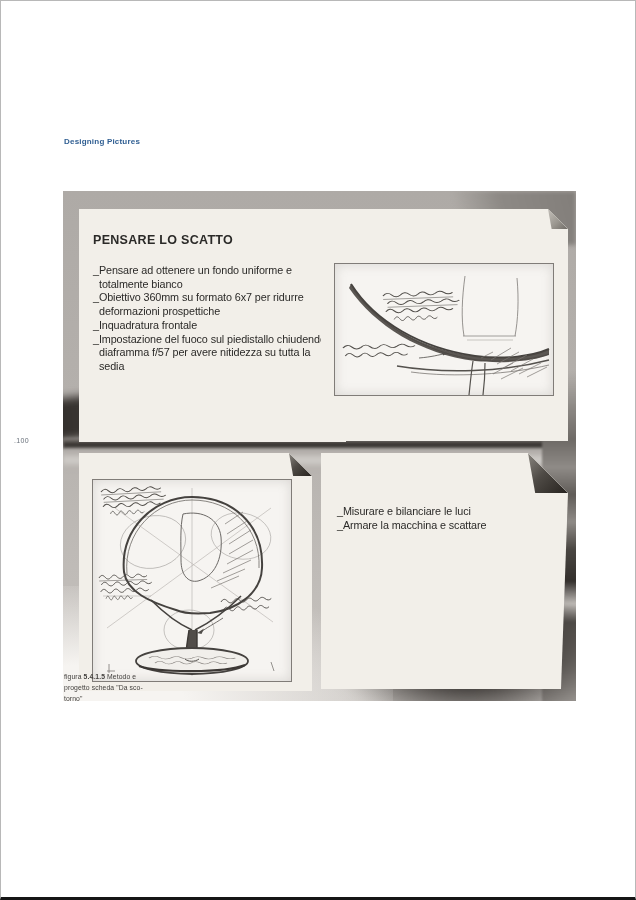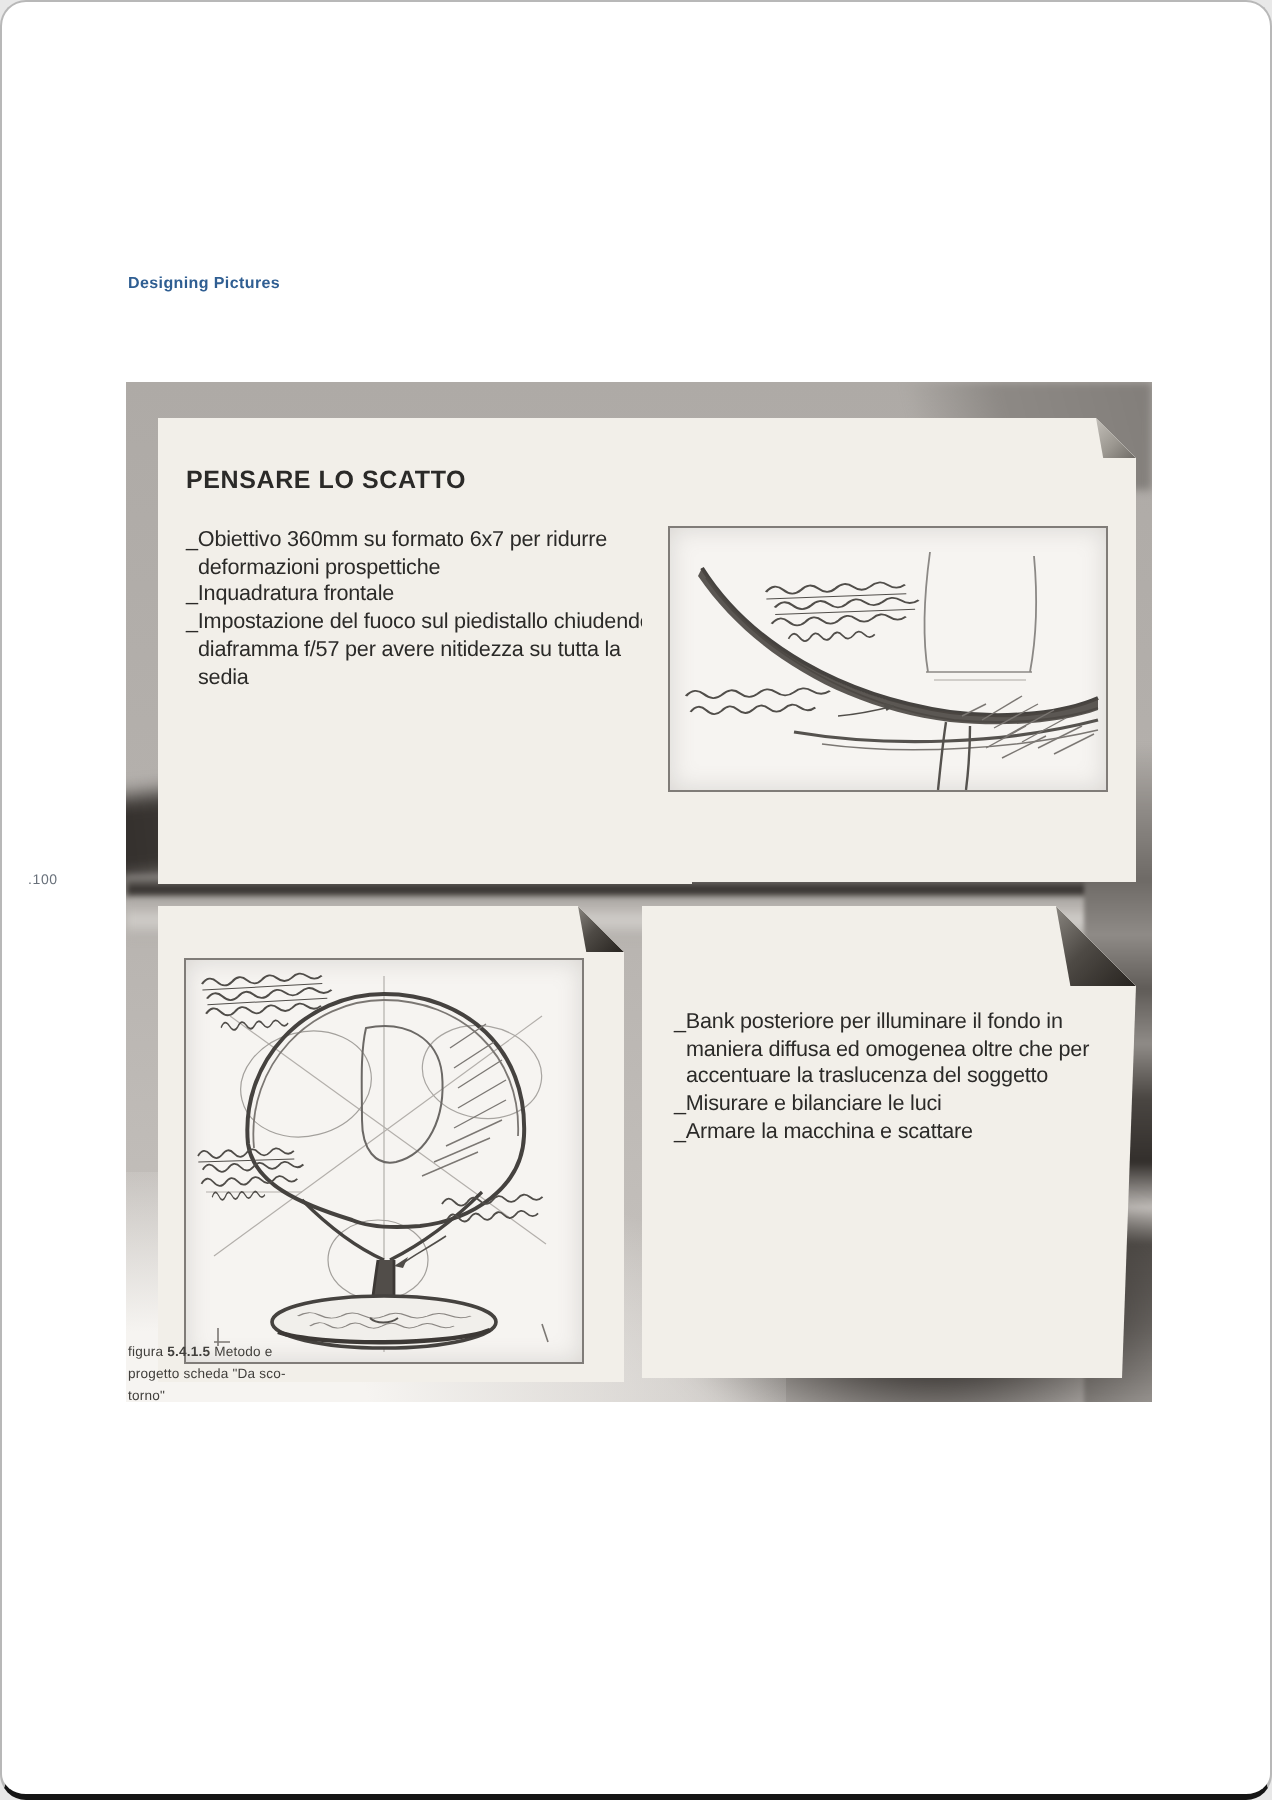--- a/index.html
+++ b/index.html
@@ -11,7 +11,6 @@
     overflow:hidden;
     font-family:"Liberation Sans","DejaVu Sans",sans-serif;
     color:#2b2a28;
-    border-radius:13px;
   }
   .running-header{
     position:absolute;left:63px;top:136px;

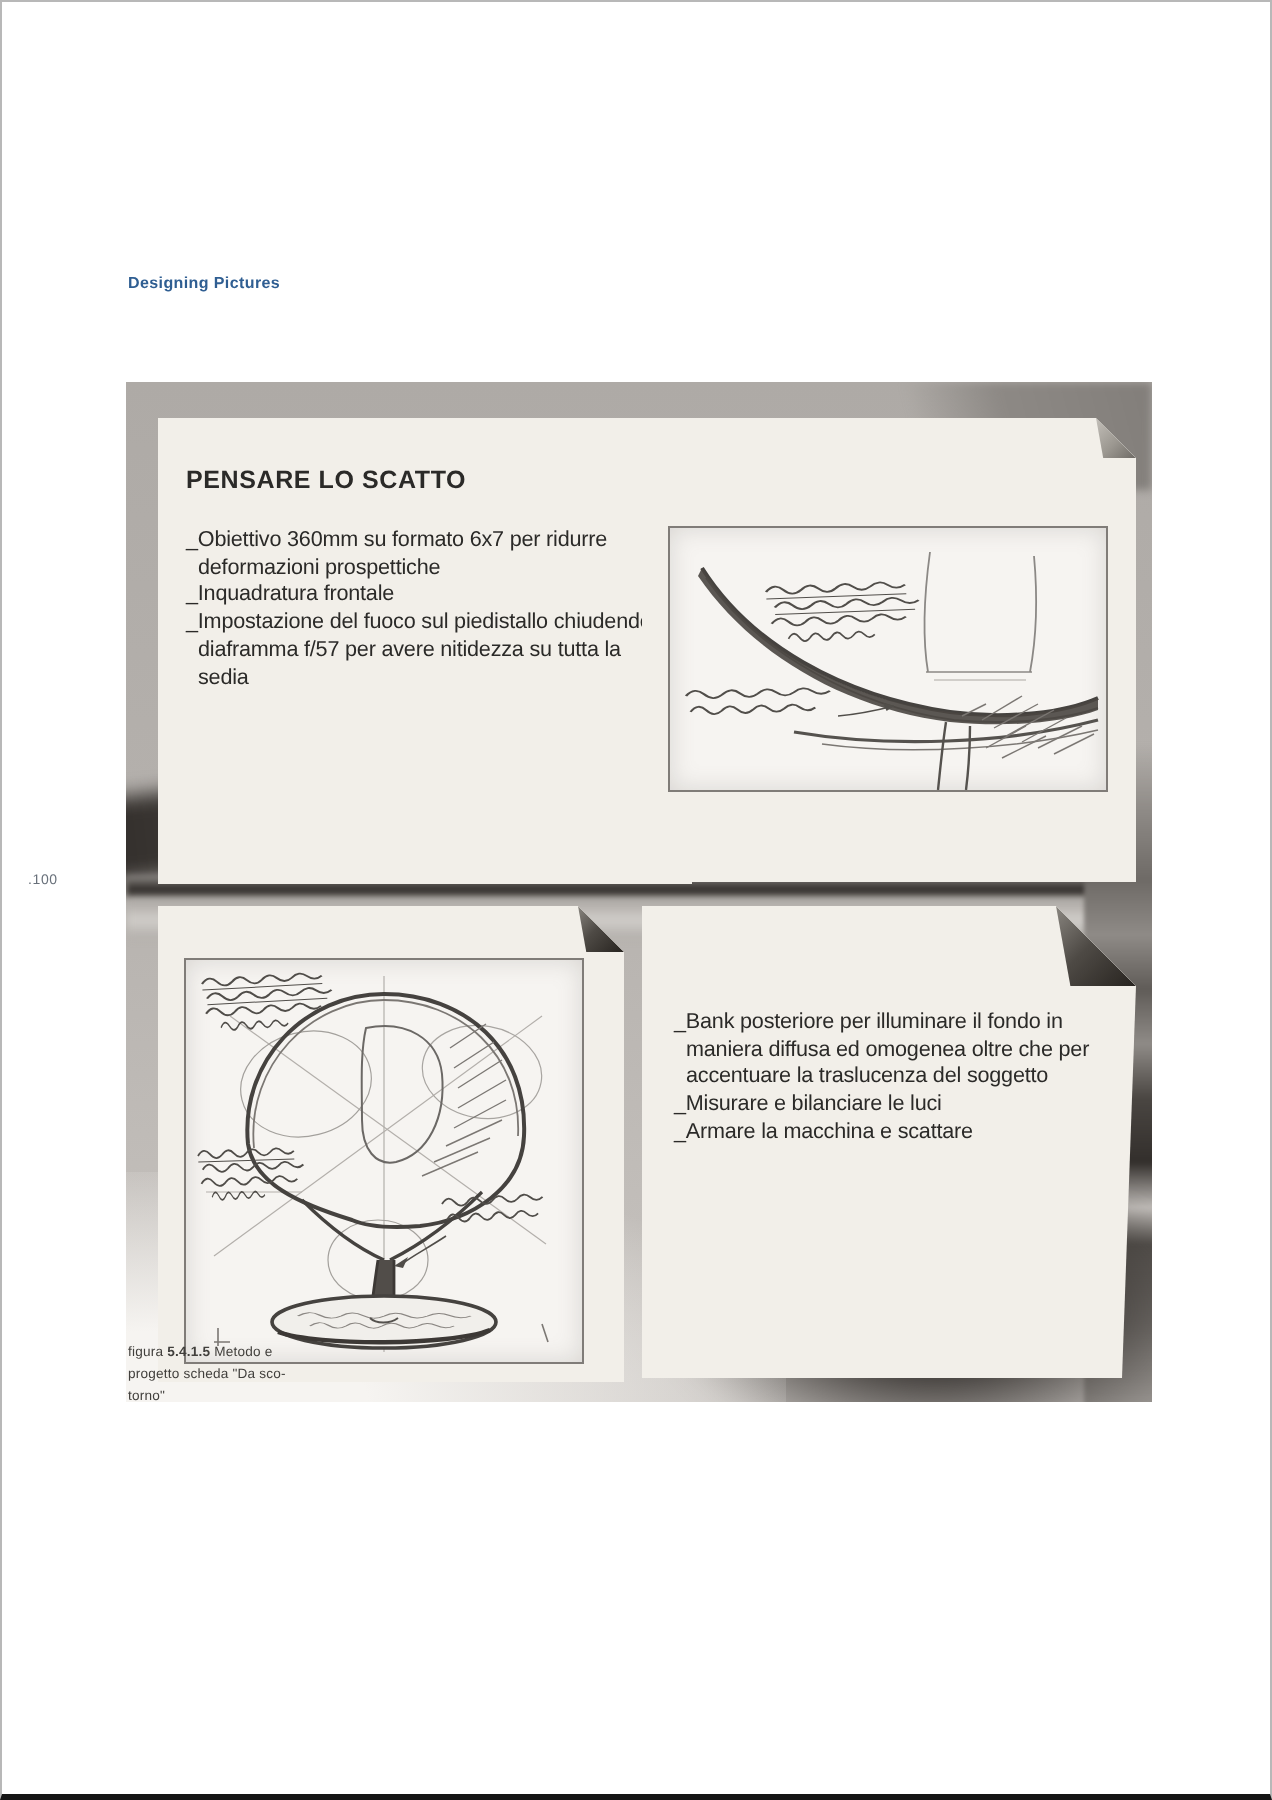--- a/index.html
+++ b/index.html
@@ -102,6 +102,7 @@
     <div class="card card-tl">
       <div class="fold fold-light fold-23"></div>
       <div class="card-title">PENSARE LO SCATTO</div>
+      <div class="bullet">_Pensare ad ottenere un fondo uniforme e totalmente bianco</div>
       <div class="bullet">_Obiettivo 360mm su formato 6x7 per ridurre deformazioni prospettiche</div>
       <div class="bullet">_Inquadratura frontale</div>
       <div class="bullet">_Impostazione del fuoco sul piedistallo chiudendo il diaframma f/57 per avere nitidezza su tutta la sedia</div>

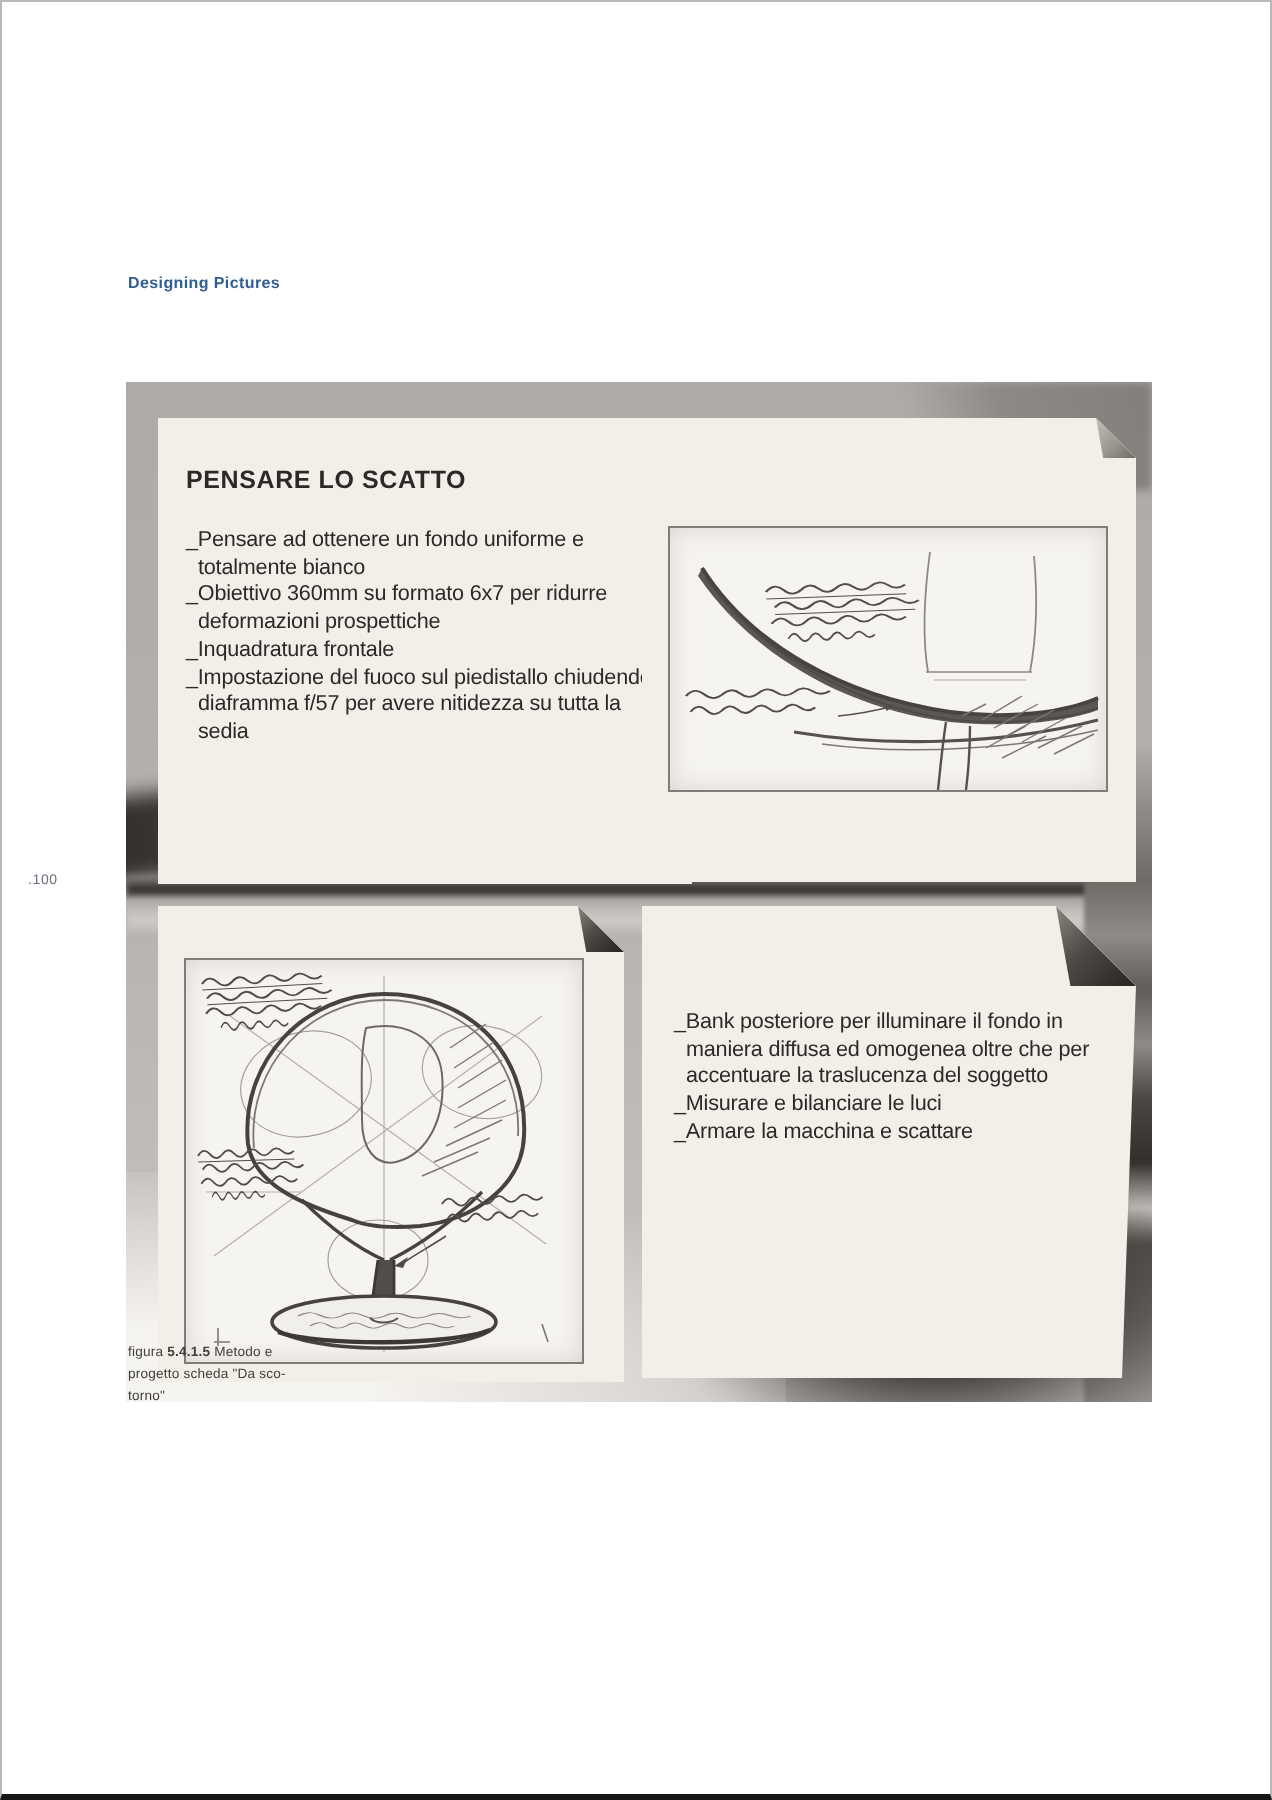--- a/index.html
+++ b/index.html
@@ -241,7 +241,6 @@
 
     <div class="card card-br">
       <div class="fold fold-dark fold-40"></div>
-      <div class="bullet">_Bank posteriore per illuminare il fondo in maniera diffusa ed omogenea oltre che per accentuare la traslucenza del soggetto</div>
       <div class="bullet spaced">_Misurare e bilanciare le luci</div>
       <div class="bullet spaced">_Armare la macchina e scattare</div>
     </div>

